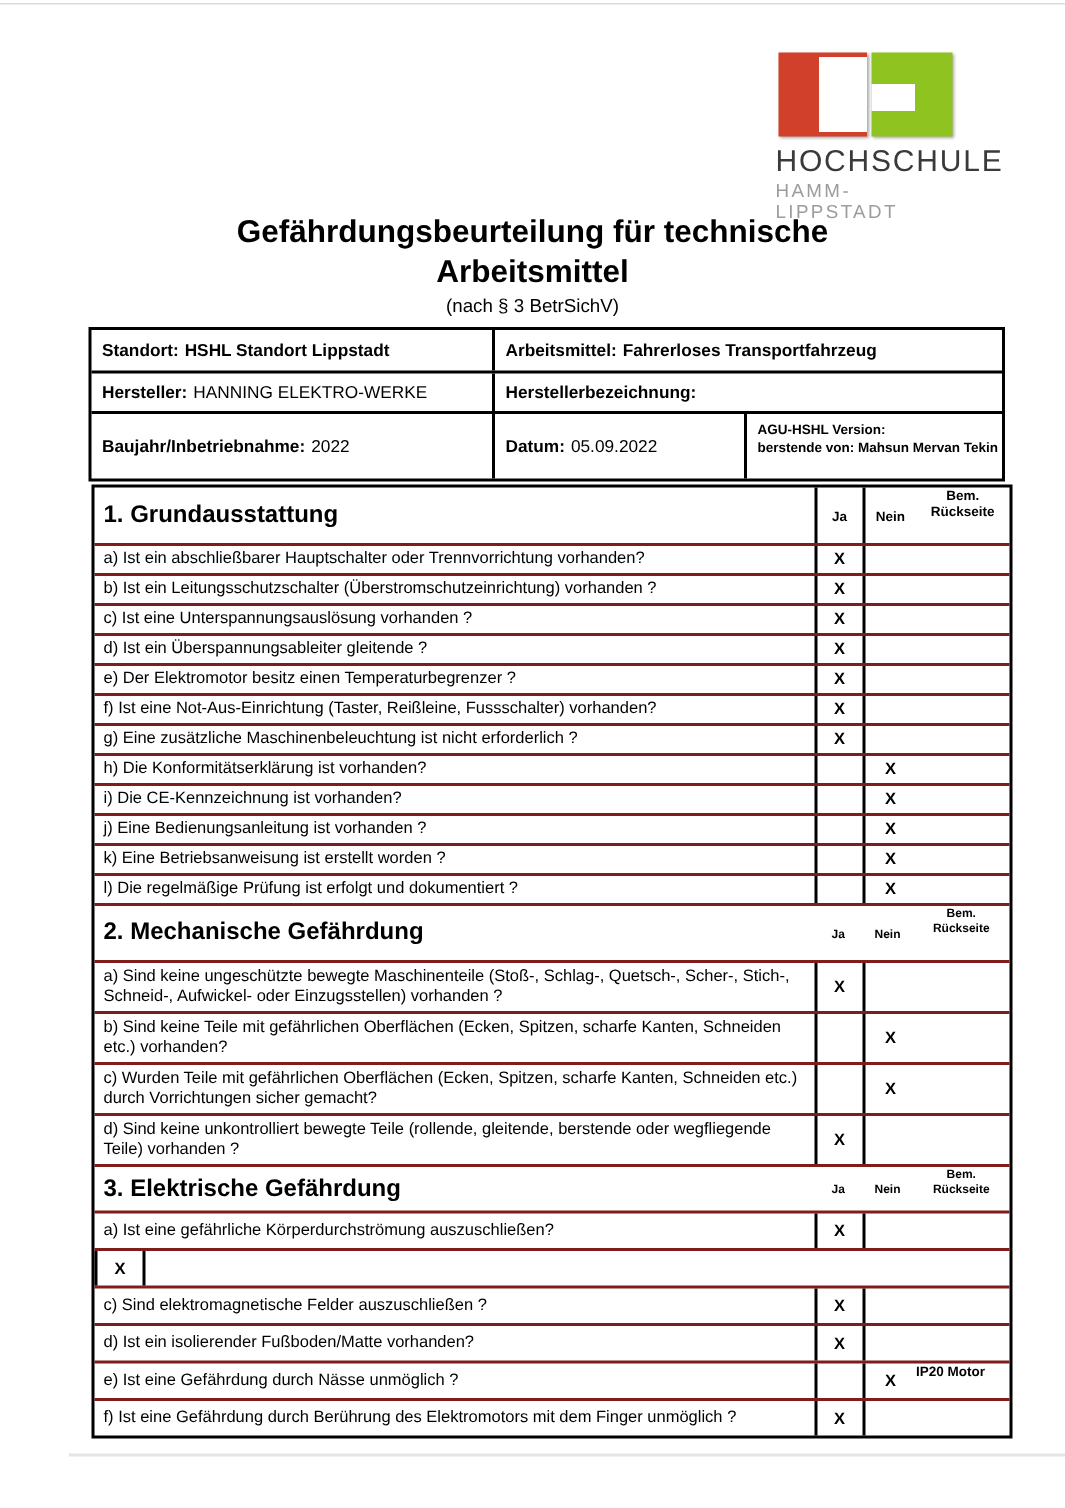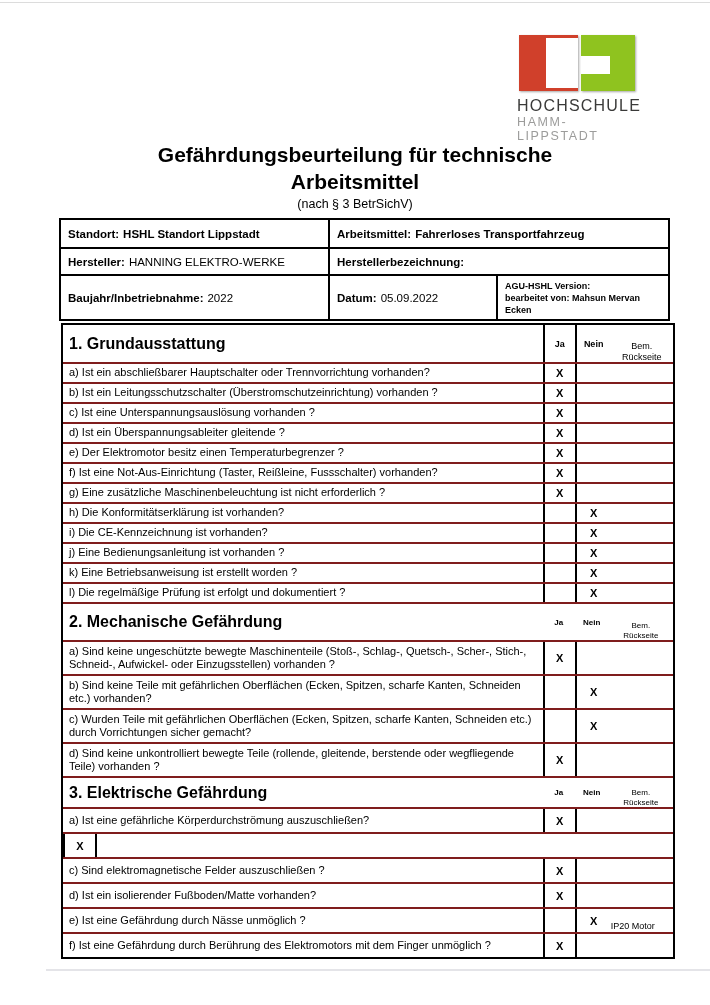--- a/index.html
+++ b/index.html
@@ -23,7 +23,7 @@
   .logo-green { position:absolute; left:62px; top:2px; width:54px; height:56px; box-shadow:1px 1px 2px rgba(0,0,0,.35); }
   .logo-cross-v { position:absolute; left:27px; top:5px; width:32px; height:50px; background:#fff; }
   .logo-cross-h { position:absolute; left:62px; top:23px; width:29px; height:18px; background:#fff; }
-  .logo-line1 { margin-top:4px; font-size:16px; letter-spacing:1.2px; color:#3a3a39; font-weight:500; }
+  .logo-line1 { margin-top:4px; font-size:20px; letter-spacing:1.2px; color:#3a3a39; font-weight:500;text-align:right; }
   .logo-line2 { font-size:12.5px; letter-spacing:1.6px; color:#9c9c9b; }
 
   

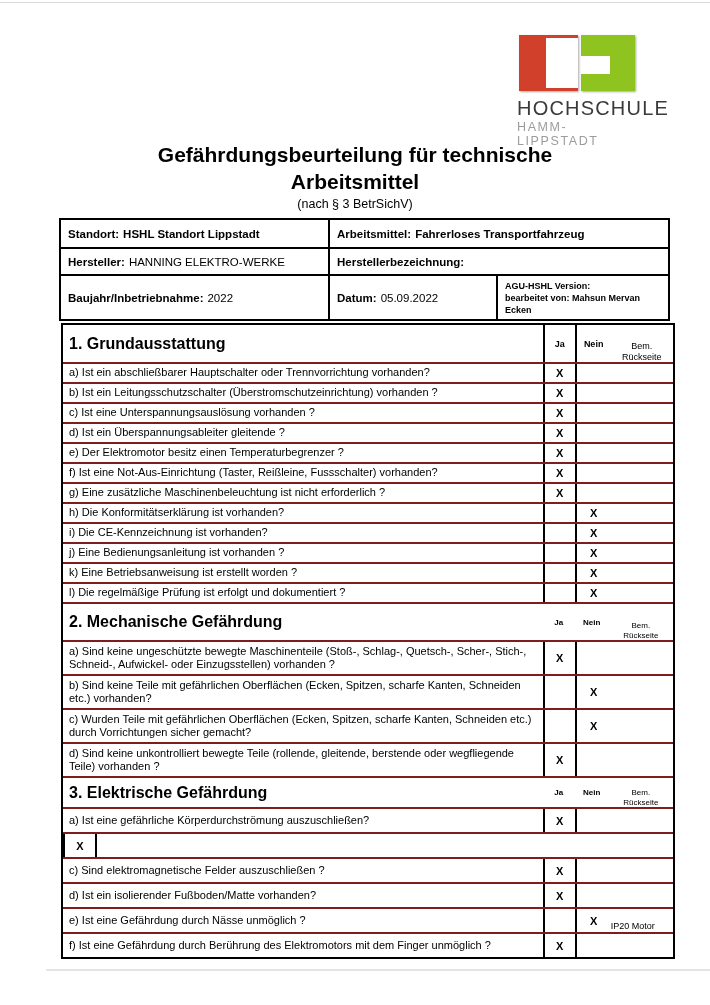--- a/index.html
+++ b/index.html
@@ -128,7 +128,7 @@
       </div>
       <div class="info-cell c3 version-cell">
         <div>AGU-HSHL Version:</div>
-        <div>bearbeitet von: Mahsun Mervan Ecken</div>
+        <div>berstende von: Mahsun Mervan Tekin</div>
       </div>
     </div>
   </div>

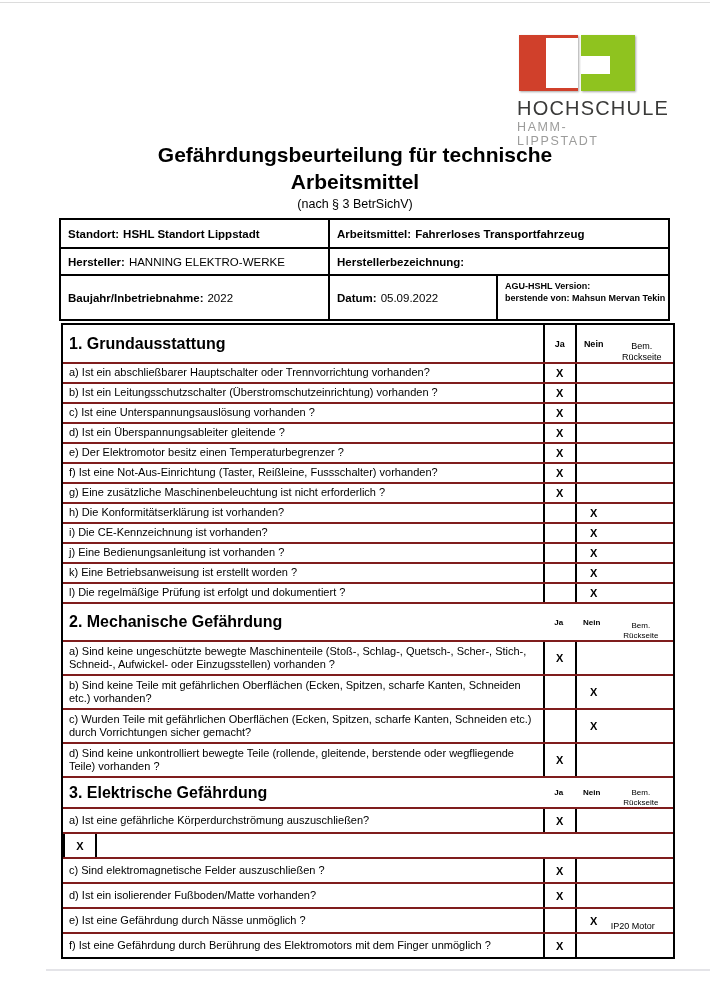--- a/index.html
+++ b/index.html
@@ -55,7 +55,7 @@
   .ja { width:32px; display:flex; align-items:center; justify-content:center; font-size:11px; font-weight:bold; }
   .nb { width:99px; display:flex; align-items:stretch; }
   .nein-slot { width:34px; display:flex; align-items:center; justify-content:center; font-size:11px; font-weight:bold; }
-  .bem-slot { flex:1; max-width:52px; display:flex; align-items:flex-end; font-size:9px; font-weight:normal; line-height:11px; }
+  .bem-slot { flex:1; max-width:52px; display:flex; align-items:flex-start; font-size:9px; font-weight:bold; line-height:11px; }
   .divided .ja, .divided .nb { border-left:2px solid #000; }
 
   

